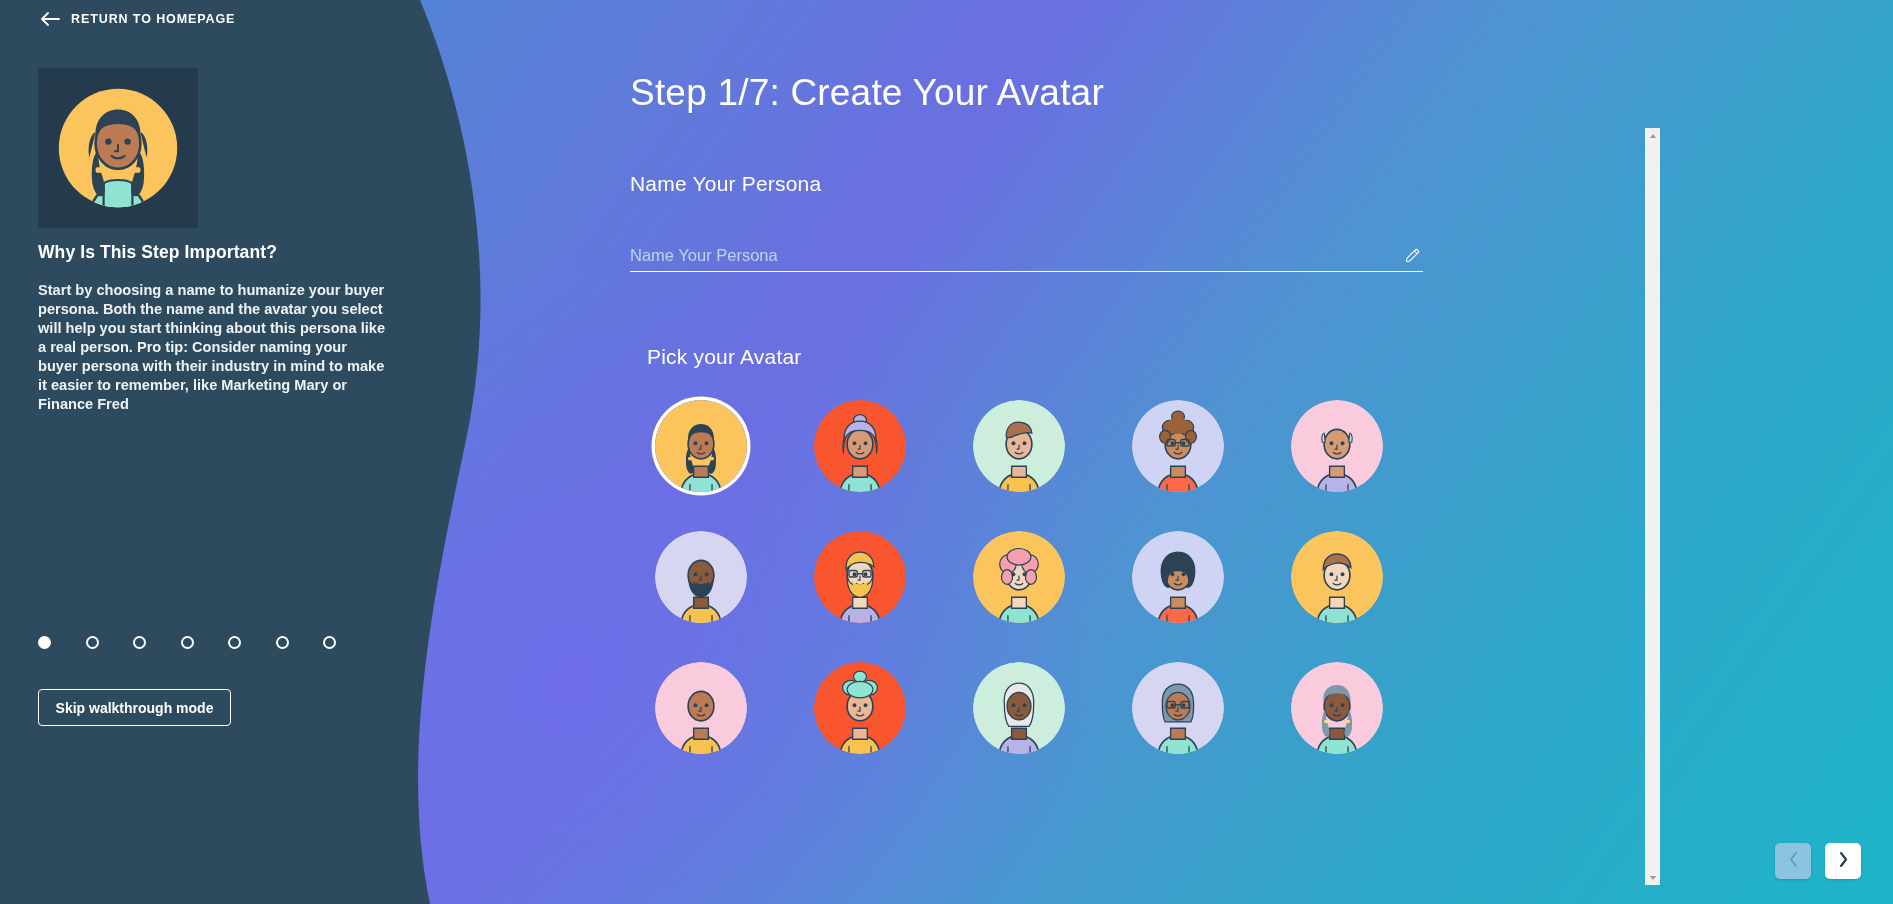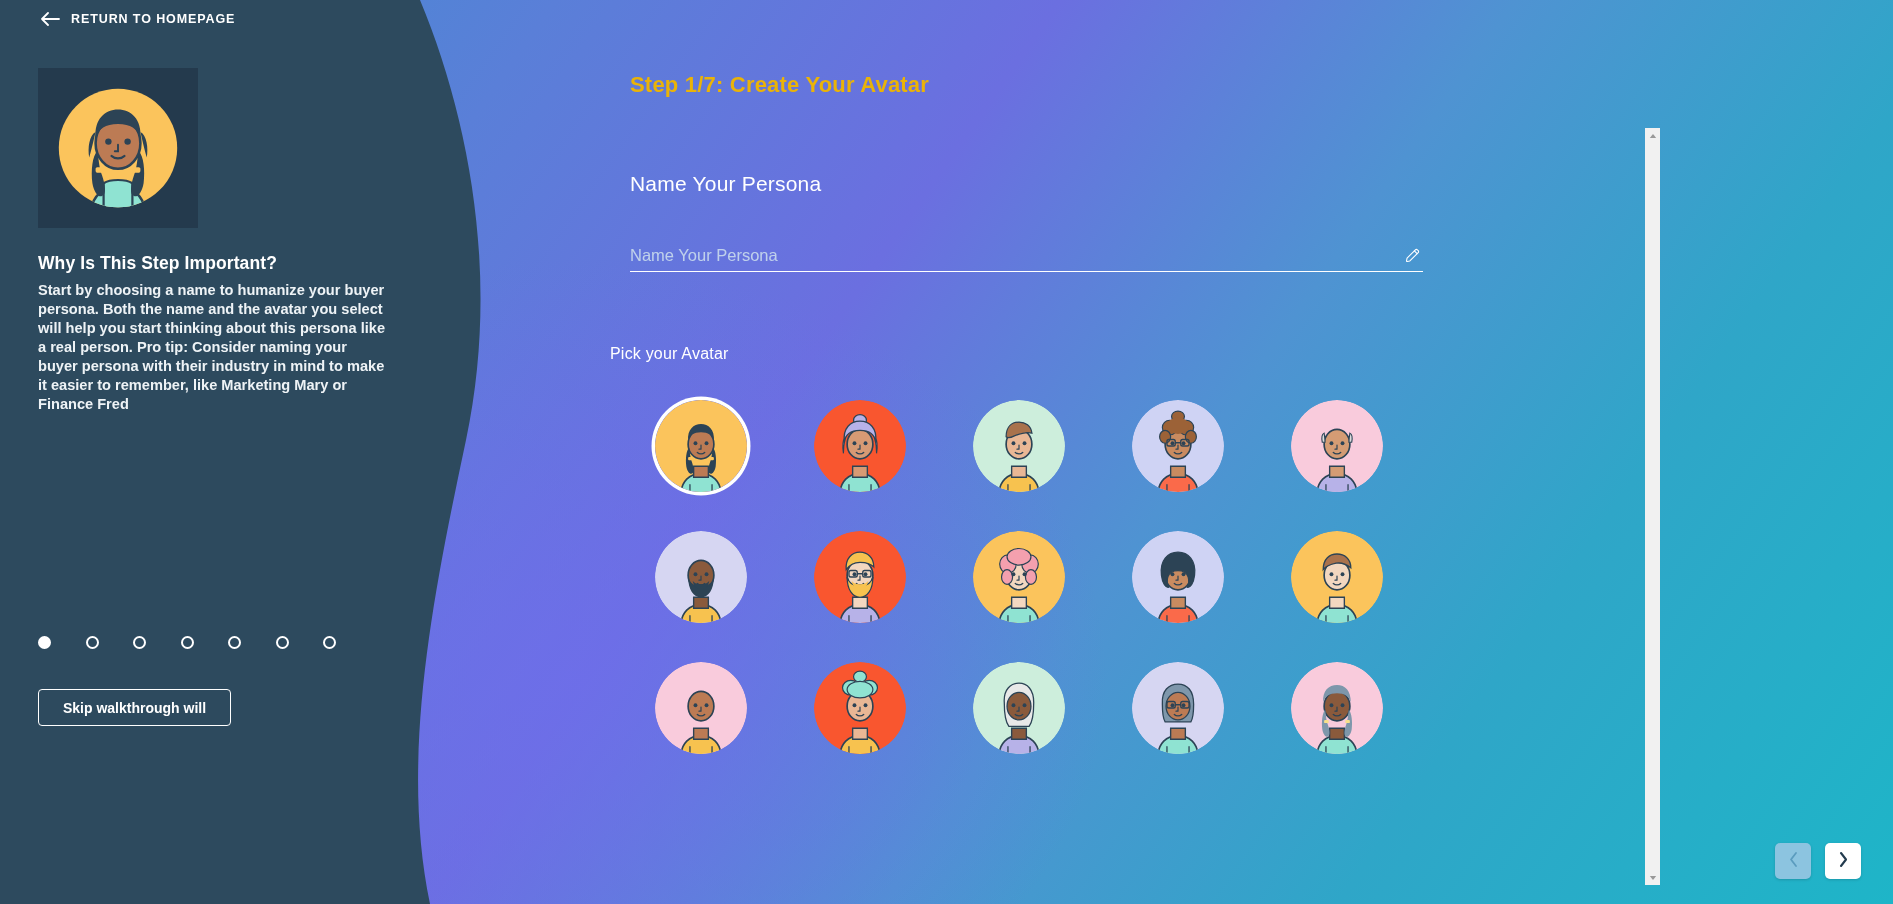--- a/index.html
+++ b/index.html
@@ -102,7 +102,7 @@
   }
   .step-title {
     position: absolute; left: 630px; top: 72px;
-    font-size: 22px; font-weight: 700; color: #eab308;
+    font-size: 37px; font-weight: 400; color: #ffffff;
     letter-spacing: .2px;
   }
   .field-label {

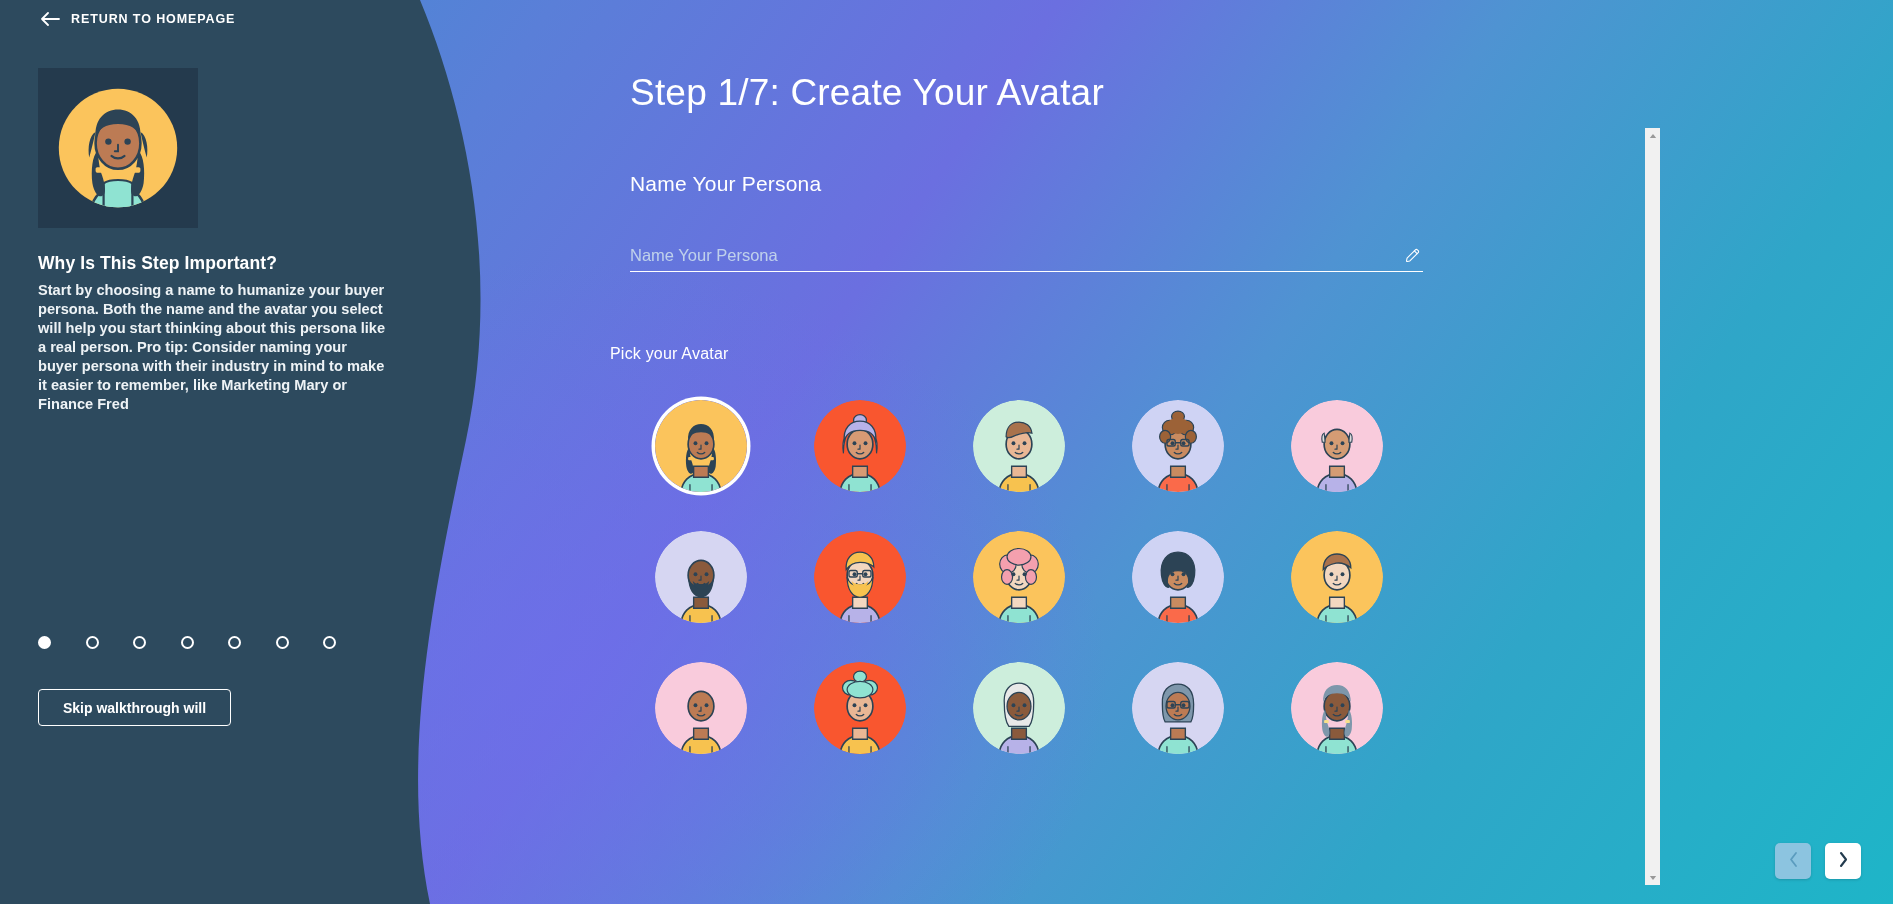--- a/index.html
+++ b/index.html
@@ -62,7 +62,6 @@
     width: 360px;
     font-size: 17.5px; font-weight: 700; color: #ffffff;
     letter-spacing: .1px;
-    margin-top: 11px;
   }
   .side-copy {
     position: absolute; left: 38px; top: 281px;

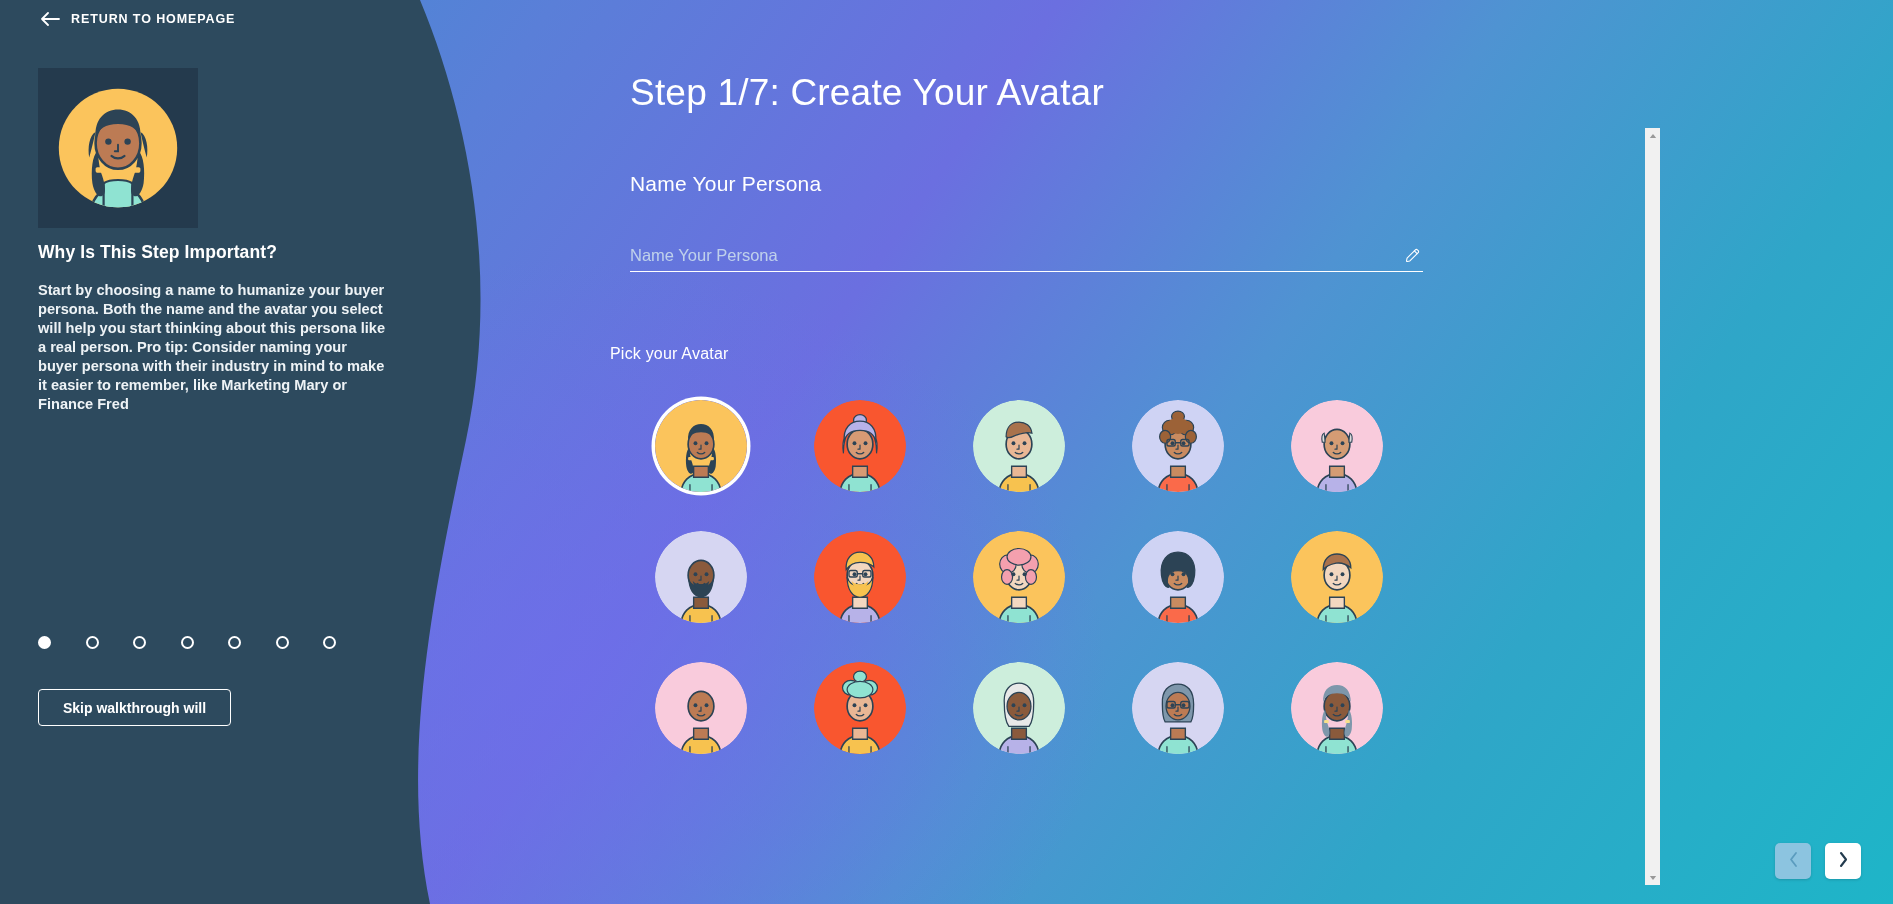--- a/index.html
+++ b/index.html
@@ -125,8 +125,8 @@
   .pencil-icon { width: 17px; height: 17px; margin-right: 2px; cursor: pointer; }
 
   .pick-label {
-    position: absolute; left: 610px; top: 345px;
-    font-size: 16px; font-weight: 400; color: #ffffff;
+    position: absolute; left: 647px; top: 345px;
+    font-size: 21px; font-weight: 400; color: #ffffff;
     letter-spacing: .2px;
   }
 

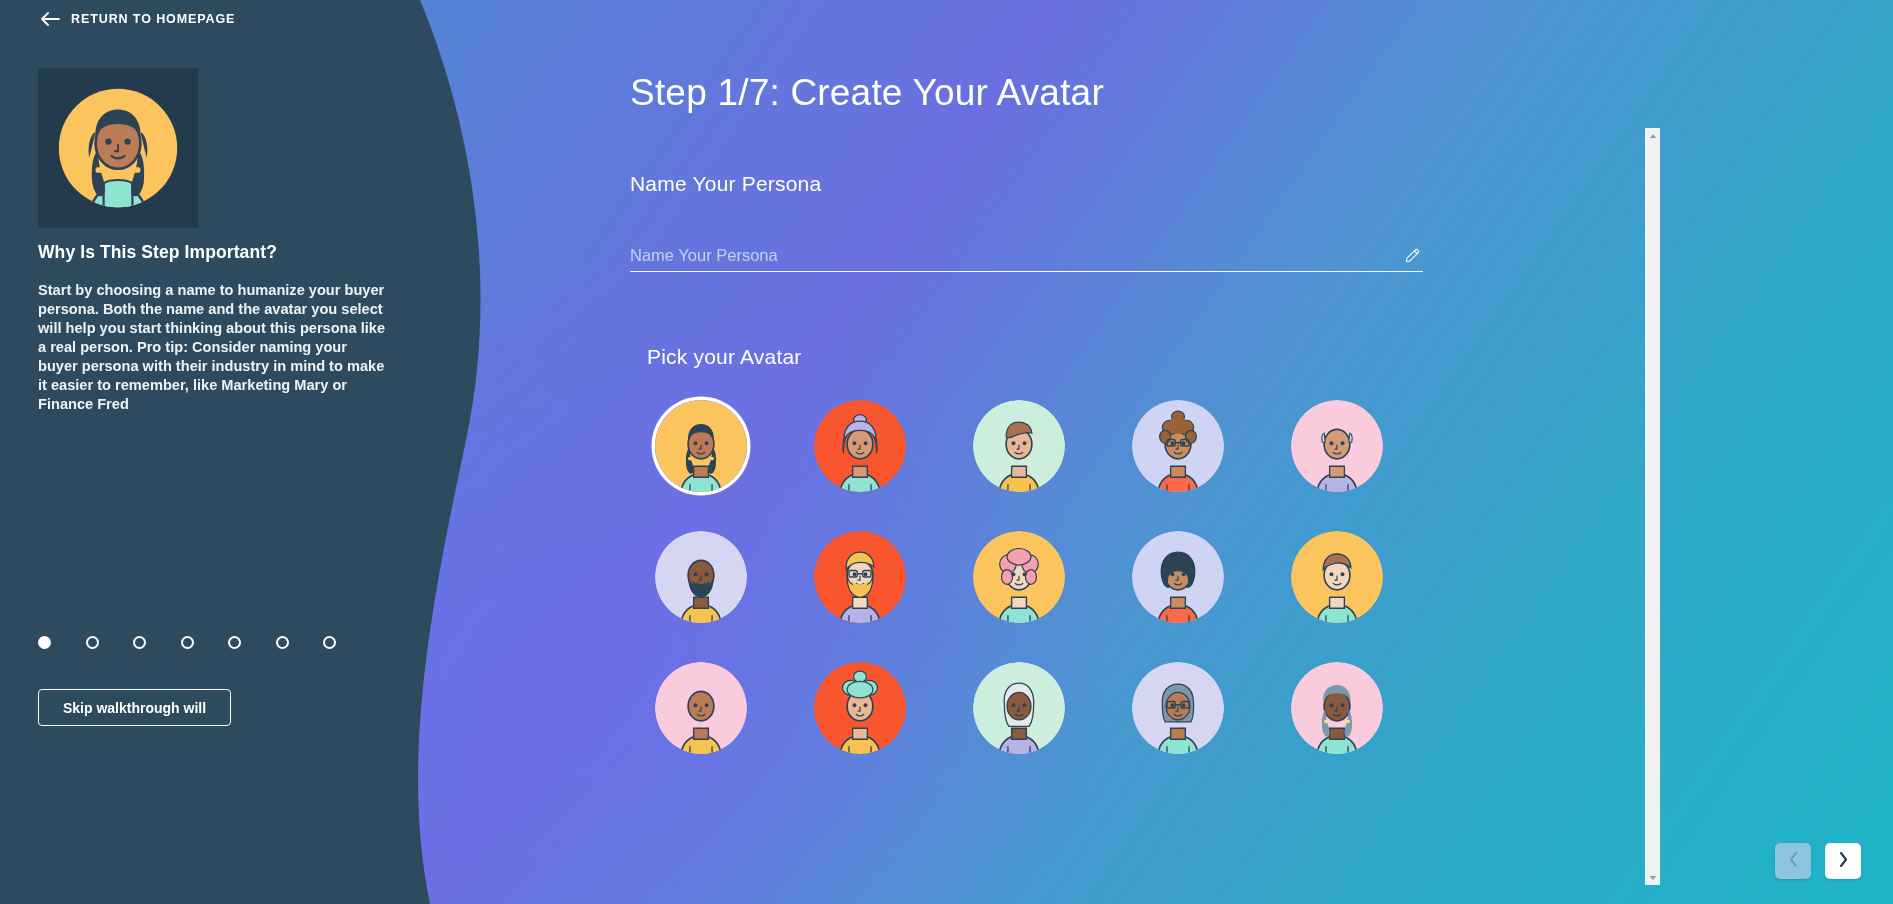--- a/index.html
+++ b/index.html
@@ -641,7 +641,7 @@
           <div class="dot"></div>
         </div>
 
-      <button class="skip-btn">Skip walkthrough will</button>
+      <button class="skip-btn">Skip walkthrough mode</button>
     </div>
   </div>
 </div>

